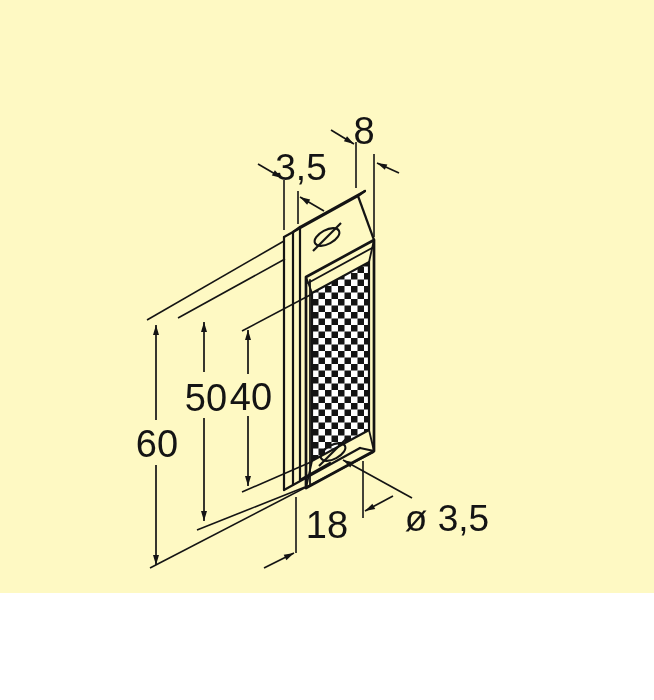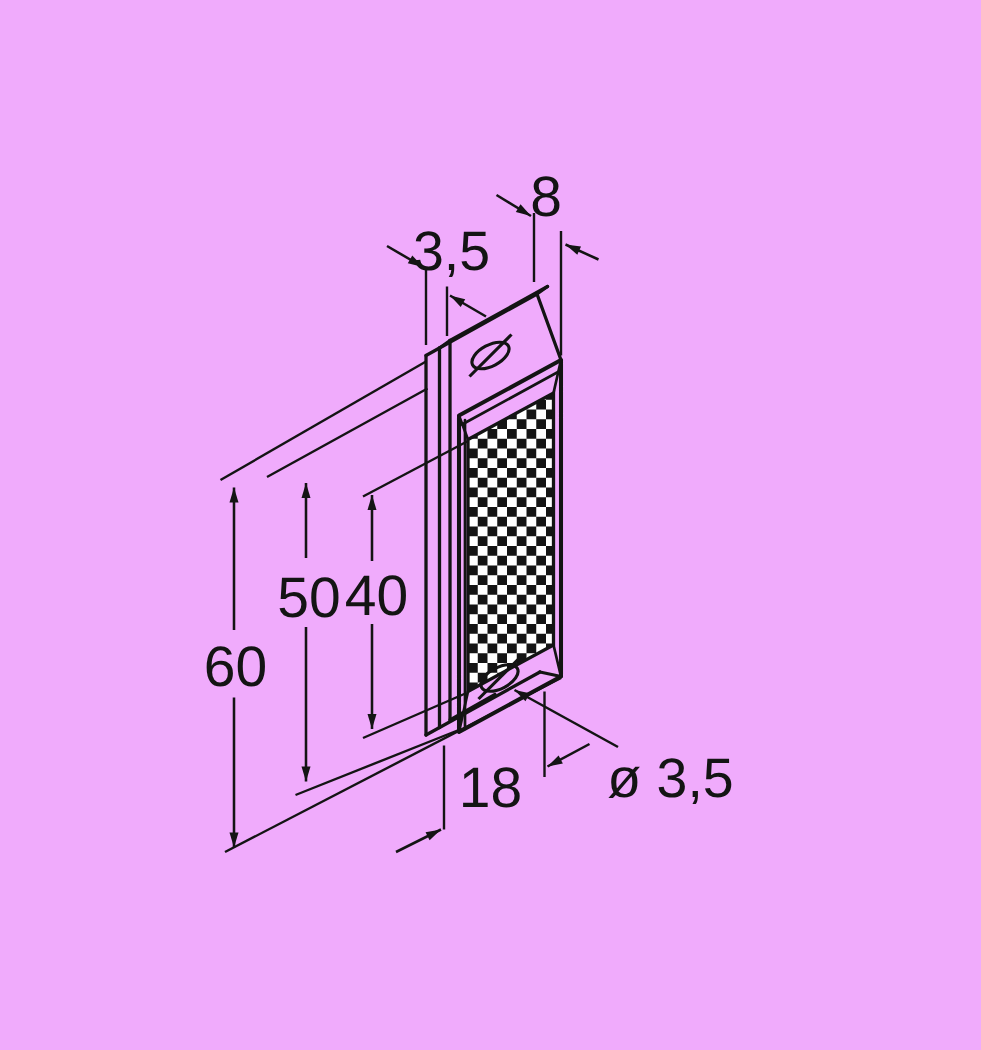--- a/index.html
+++ b/index.html
@@ -3,7 +3,7 @@
 <meta charset="utf-8">
 <style>
   html,body{margin:0;padding:0;background:#ffffff;}
-  .stage{position:relative;width:654px;height:700px;background:#f0abfc;overflow:hidden;}
+  .stage{position:relative;width:654px;height:593px;background:#fef9c3;overflow:hidden;}
   svg{position:absolute;left:0;top:0;}
   .part{fill:none;stroke:#141414;stroke-width:2.2;stroke-linecap:round;stroke-linejoin:round;}
   .frame{fill:none;stroke:#141414;stroke-width:2.7;stroke-linecap:round;stroke-linejoin:round;}

